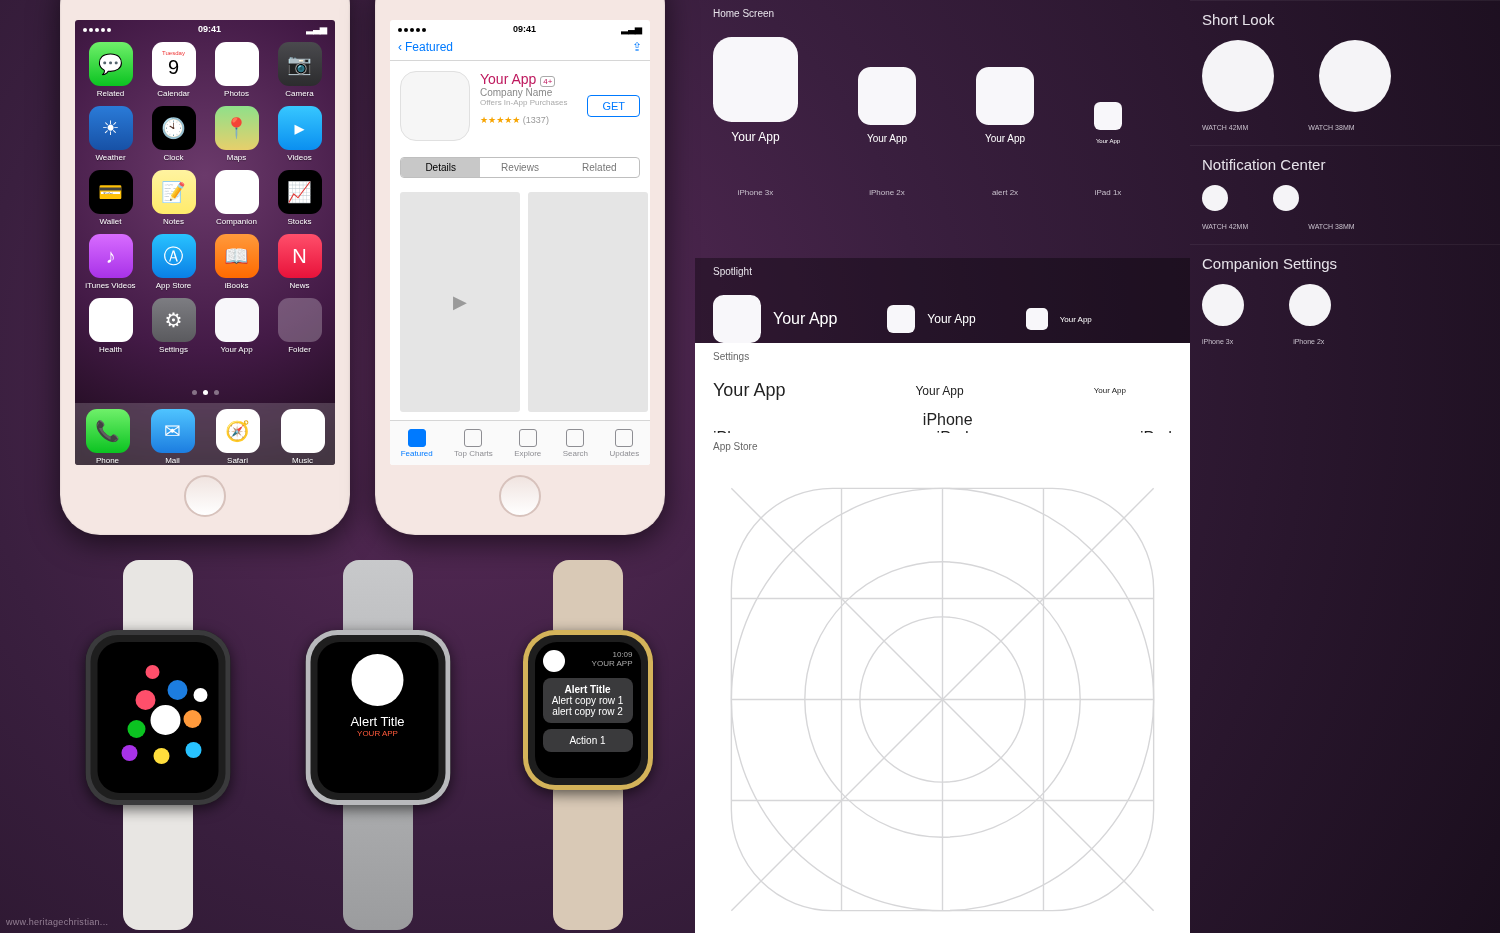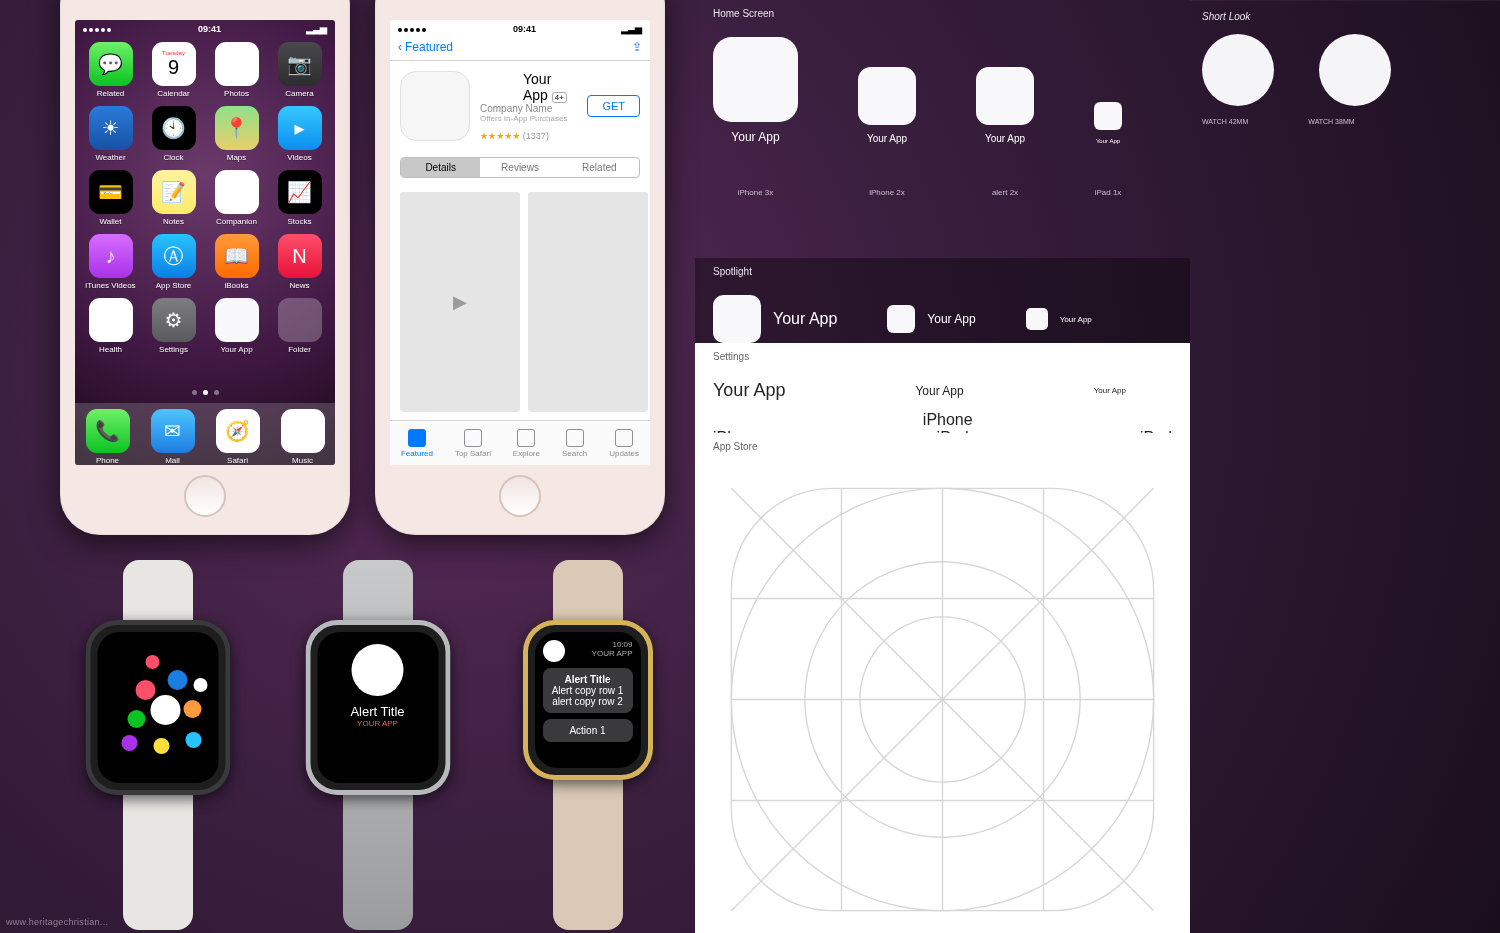--- a/index.html
+++ b/index.html
@@ -126,7 +126,7 @@
 
   .watch-col{position:absolute;left:1190px;top:0;width:310px;}
   .wpanel{padding:10px 12px 14px;border-top:1px solid rgba(255,255,255,.06);}
-  .wpanel .wtitle{font-size:10px;margin-bottom:12px;color:#e7e3ea;font-style:italic;}
+  .wpanel .wtitle{font-size:15px;margin-bottom:12px;color:#e7e3ea;}
   .wrow{display:flex;gap:45px;justify-content:flex-start;align-items:center;}
   .circ{border-radius:50%;background:#f5f4f7;}
   .circ.big{width:72px;height:72px;}

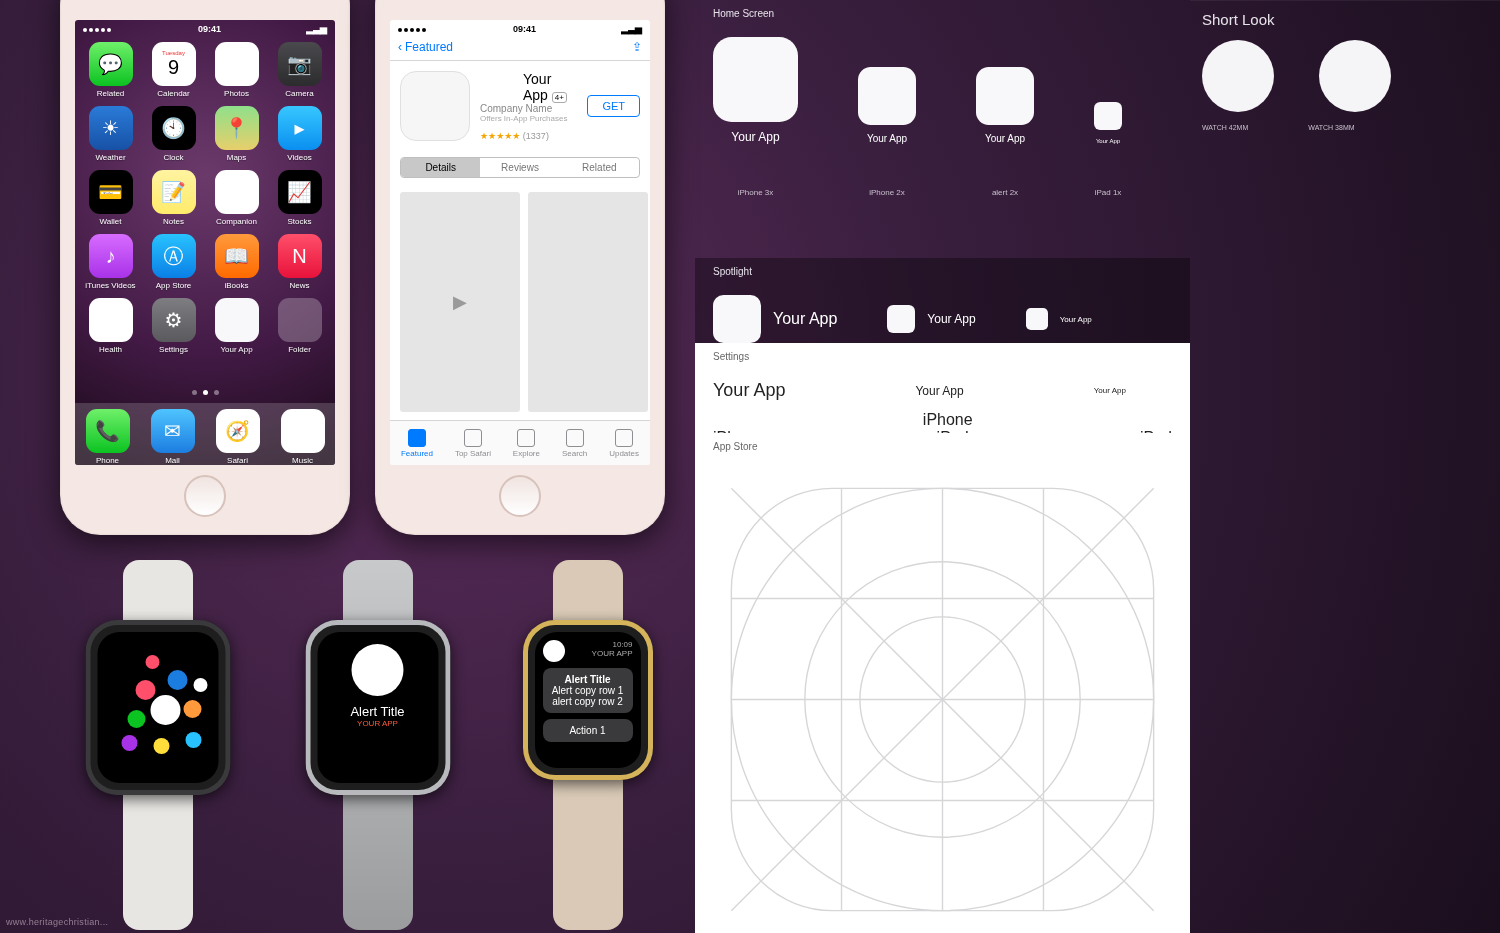--- a/index.html
+++ b/index.html
@@ -64,7 +64,7 @@
   .store .header{display:flex;gap:10px;padding:10px;}
   .store .app-bigicon{width:70px;height:70px;border-radius:16px;background:#f6f6f6;border:1px solid #e0e0e0;}
   .store .meta{flex:1;font-size:10px;color:#666;}
-  .store .meta .title{font-size:14px;color:#000000;font-weight:400;margin-left:43px;}
+  .store .meta .title{font-size:14px;color:#be185d;font-weight:400;}
   .store .meta .stars{color:#f7a400;font-size:9px;margin-top:8px;}
   .store .getbtn{align-self:center;border:1px solid #007aff;color:#007aff;border-radius:4px;padding:4px 14px;font-size:11px;}
   .seg{display:flex;margin:6px 10px;border:1px solid #bfbfbf;border-radius:4px;overflow:hidden;font-size:10px;}

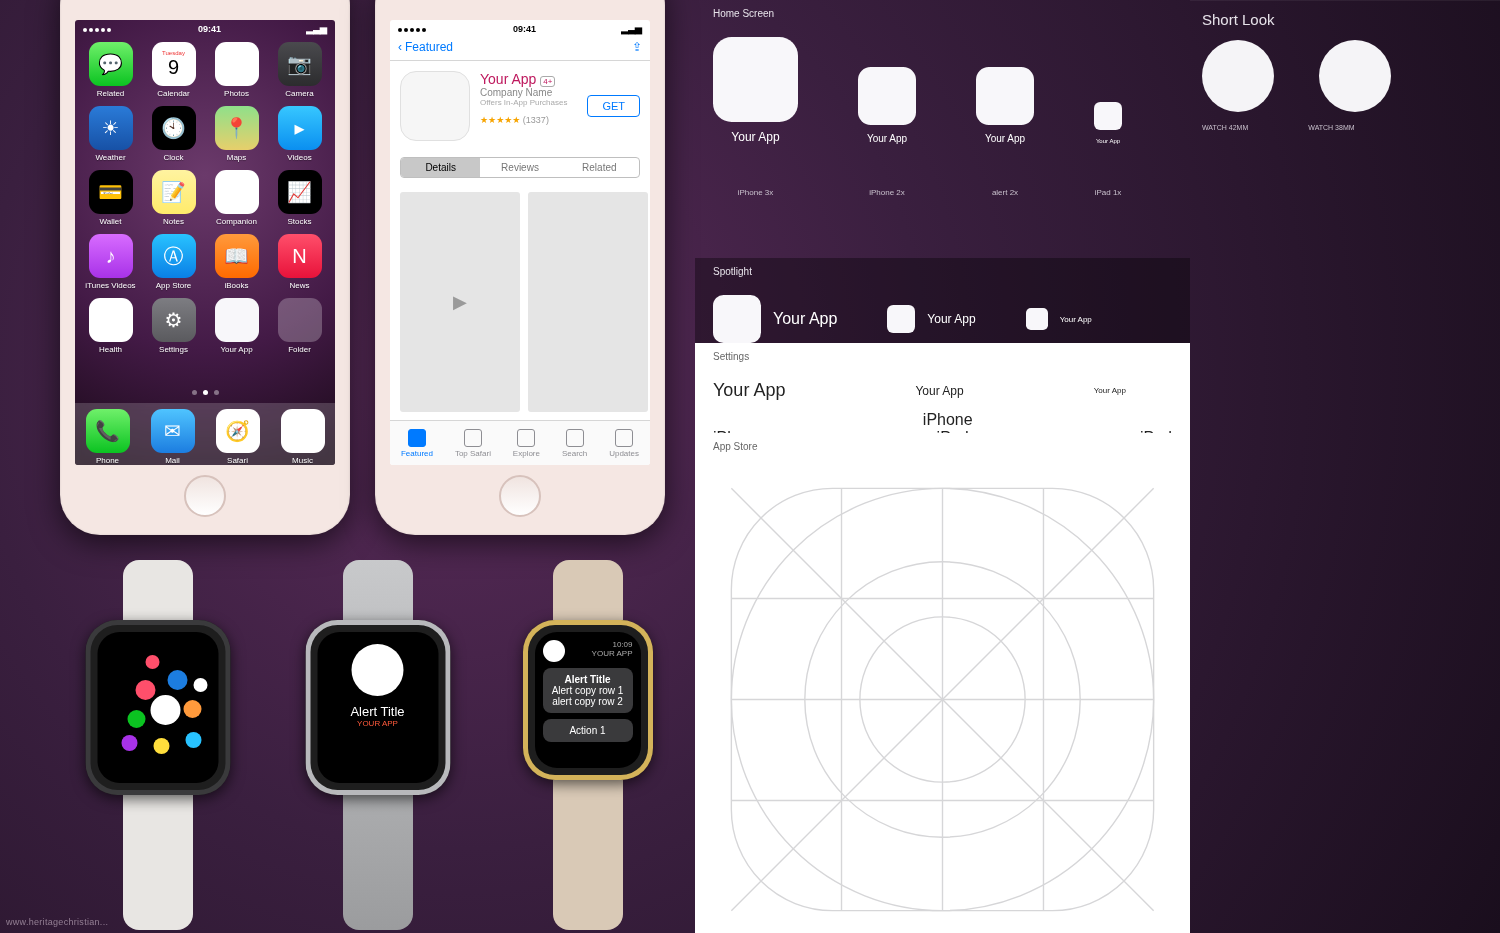--- a/index.html
+++ b/index.html
@@ -471,6 +471,21 @@
         <div class="wlabel">WATCH 38MM</div>
       </div>
     </div>
+    <div class="wpanel">
+      <div class="wtitle">Notification Center</div>
+      <div class="wrow">
+        <div>
+          <div class="circ sm"></div>
+        </div>
+        <div>
+          <div class="circ sm"></div>
+        </div>
+      </div>
+      <div class="wrow" style="margin-top: 4px; gap: 60px;">
+        <div class="wlabel">WATCH 42MM</div>
+        <div class="wlabel">WATCH 38MM</div>
+      </div>
+    </div>
   </div>
 
 <div class="watermark">www.heritagechristian...</div>

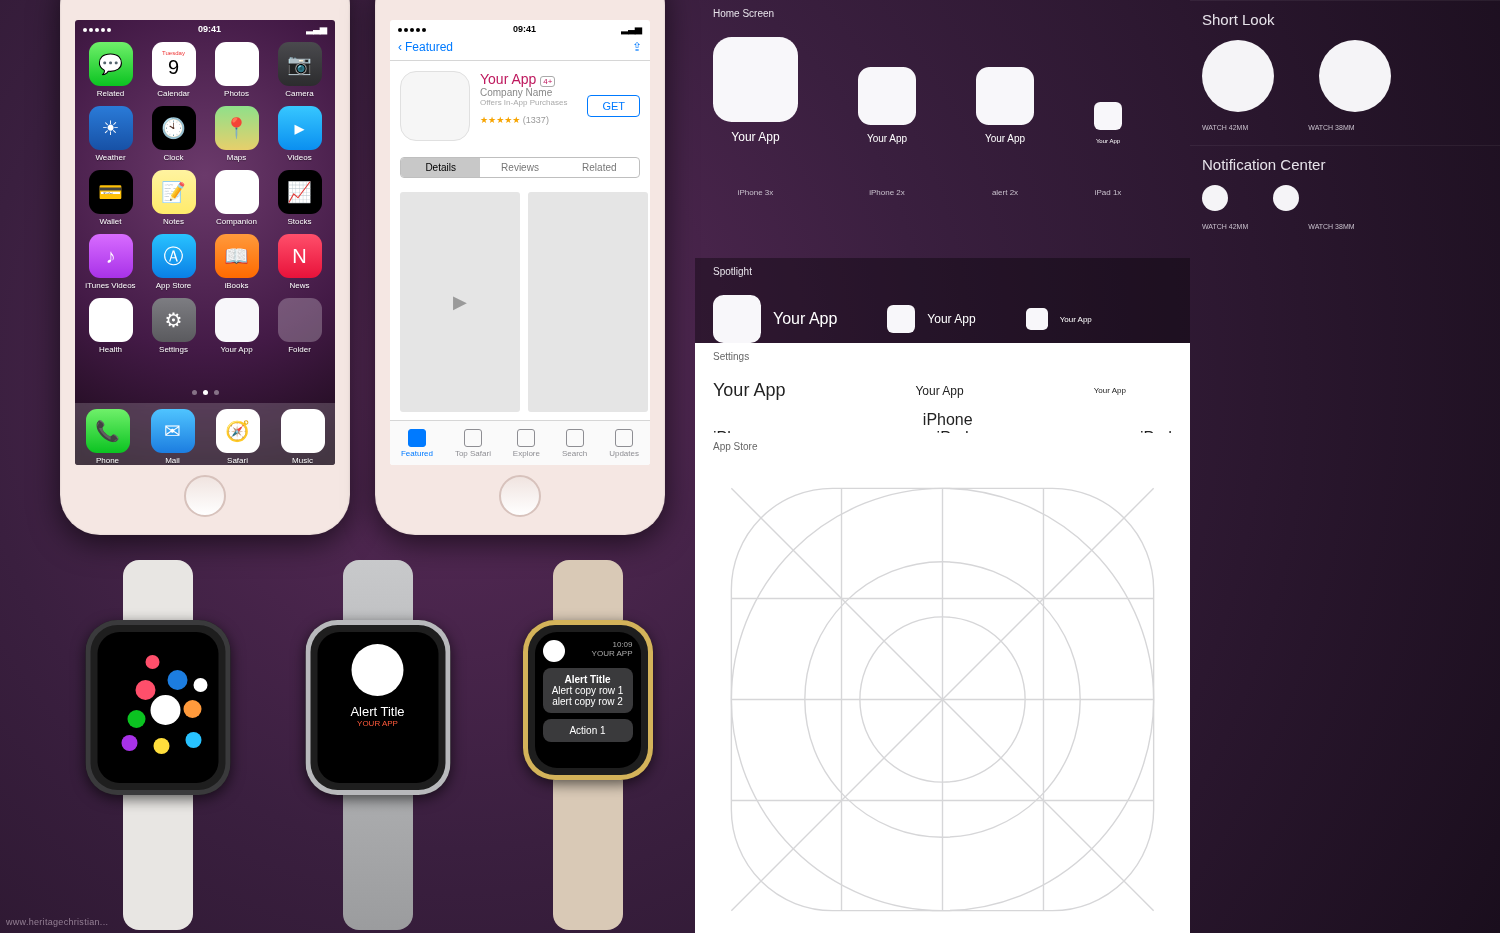--- a/index.html
+++ b/index.html
@@ -486,6 +486,21 @@
         <div class="wlabel">WATCH 38MM</div>
       </div>
     </div>
+    <div class="wpanel">
+      <div class="wtitle">Companion Settings</div>
+      <div class="wrow">
+        <div>
+          <div class="circ med"></div>
+        </div>
+        <div>
+          <div class="circ med"></div>
+        </div>
+      </div>
+      <div class="wrow" style="margin-top: 4px; gap: 60px;">
+        <div class="wlabel">iPhone 3x</div>
+        <div class="wlabel">iPhone 2x</div>
+      </div>
+    </div>
   </div>
 
 <div class="watermark">www.heritagechristian...</div>

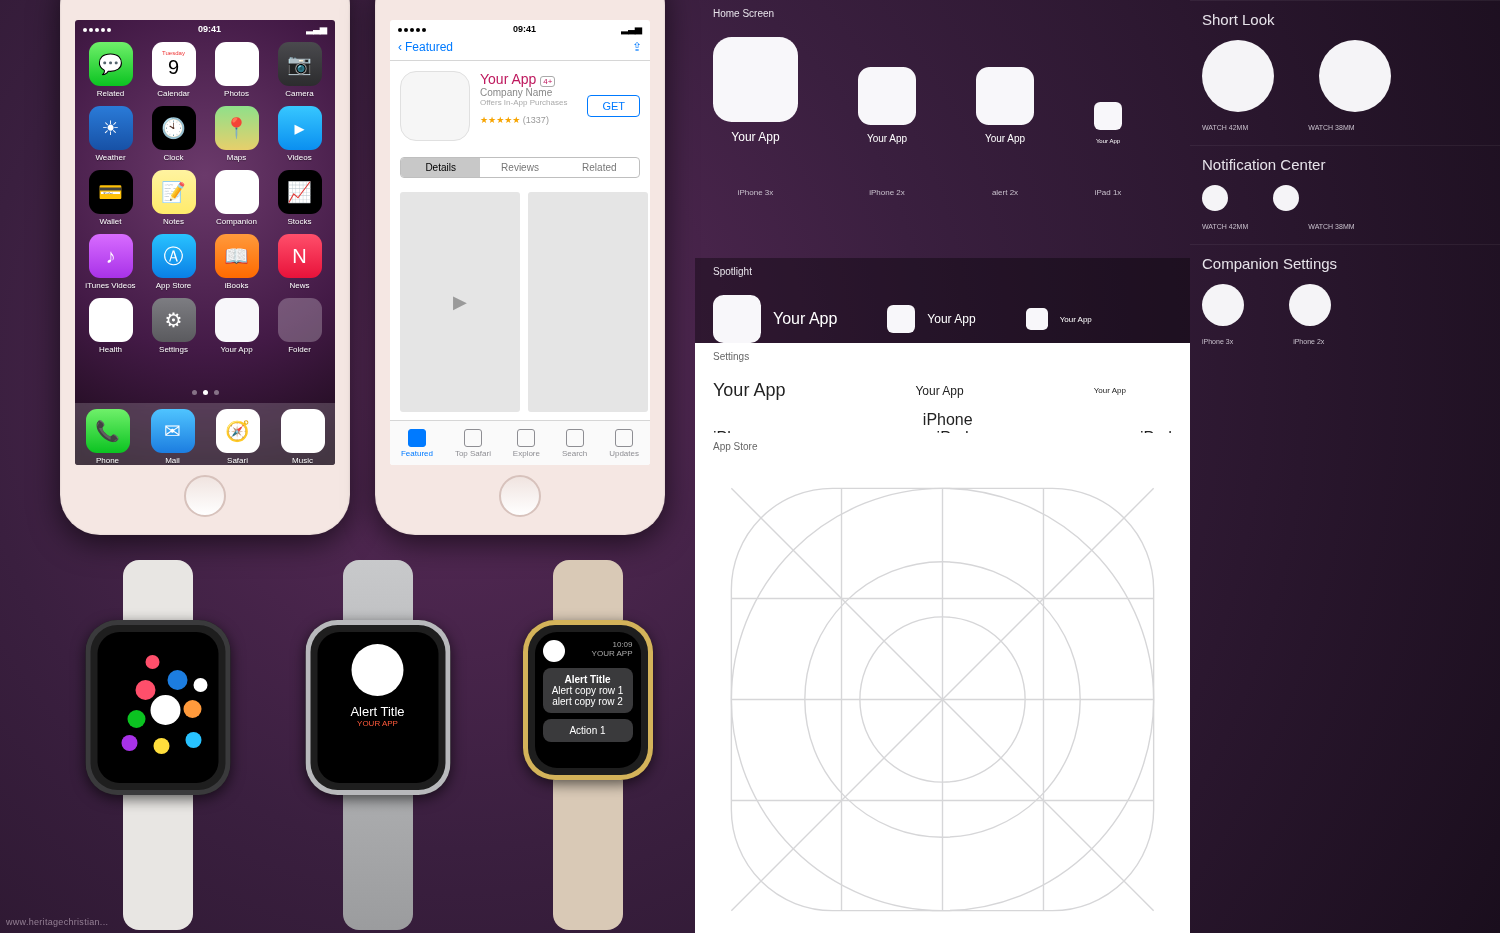--- a/index.html
+++ b/index.html
@@ -299,7 +299,7 @@
         </div>
       <div class="tab">
           <div class="ticon"></div>
-          <span>Top Safari</span>
+          <span>Top Charts</span>
         </div>
       <div class="tab">
           <div class="ticon"></div>

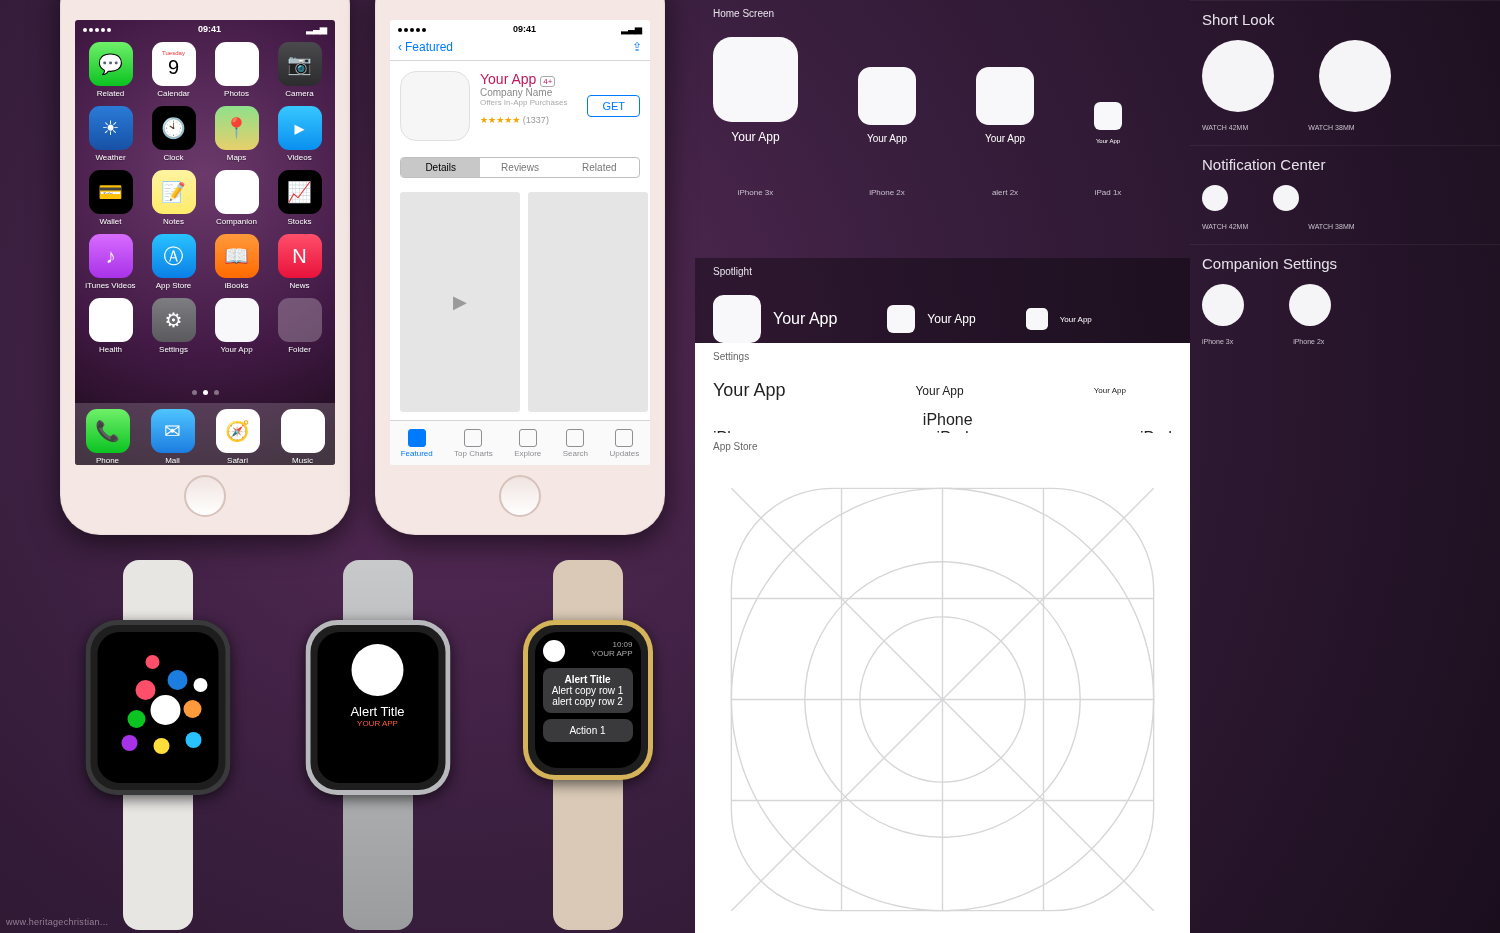--- a/index.html
+++ b/index.html
@@ -87,7 +87,7 @@
   .watch.w1 .band{background:#e8e6e3;}
   .watch.w2 .band{background:linear-gradient(#c8c9cb,#9b9c9e);}
   .watch.w3 .band{background:#d9c9b6;}
-  .watch .case{position:absolute;left:50%;transform:translateX(-50%);top:60px;width:145px;height:175px;border-radius:32px;background:#1e1e1e;box-shadow:0 4px 14px rgba(0,0,0,.6),inset 0 0 0 5px #3a3a3c;}
+  .watch .case{position:absolute;left:50%;transform:translateX(-50%);top:70px;width:145px;height:175px;border-radius:32px;background:#1e1e1e;box-shadow:0 4px 14px rgba(0,0,0,.6),inset 0 0 0 5px #3a3a3c;}
   .watch.w2 .case{box-shadow:0 4px 14px rgba(0,0,0,.6),inset 0 0 0 5px #b8b9bc;}
   .watch.w3 .case{box-shadow:0 4px 14px rgba(0,0,0,.6),inset 0 0 0 5px #d4b35a;width:130px;height:160px;}
   .watch .wscreen{position:absolute;inset:12px;border-radius:22px;background:#000;color:#fff;padding:8px;overflow:hidden;font-size:10px;}

